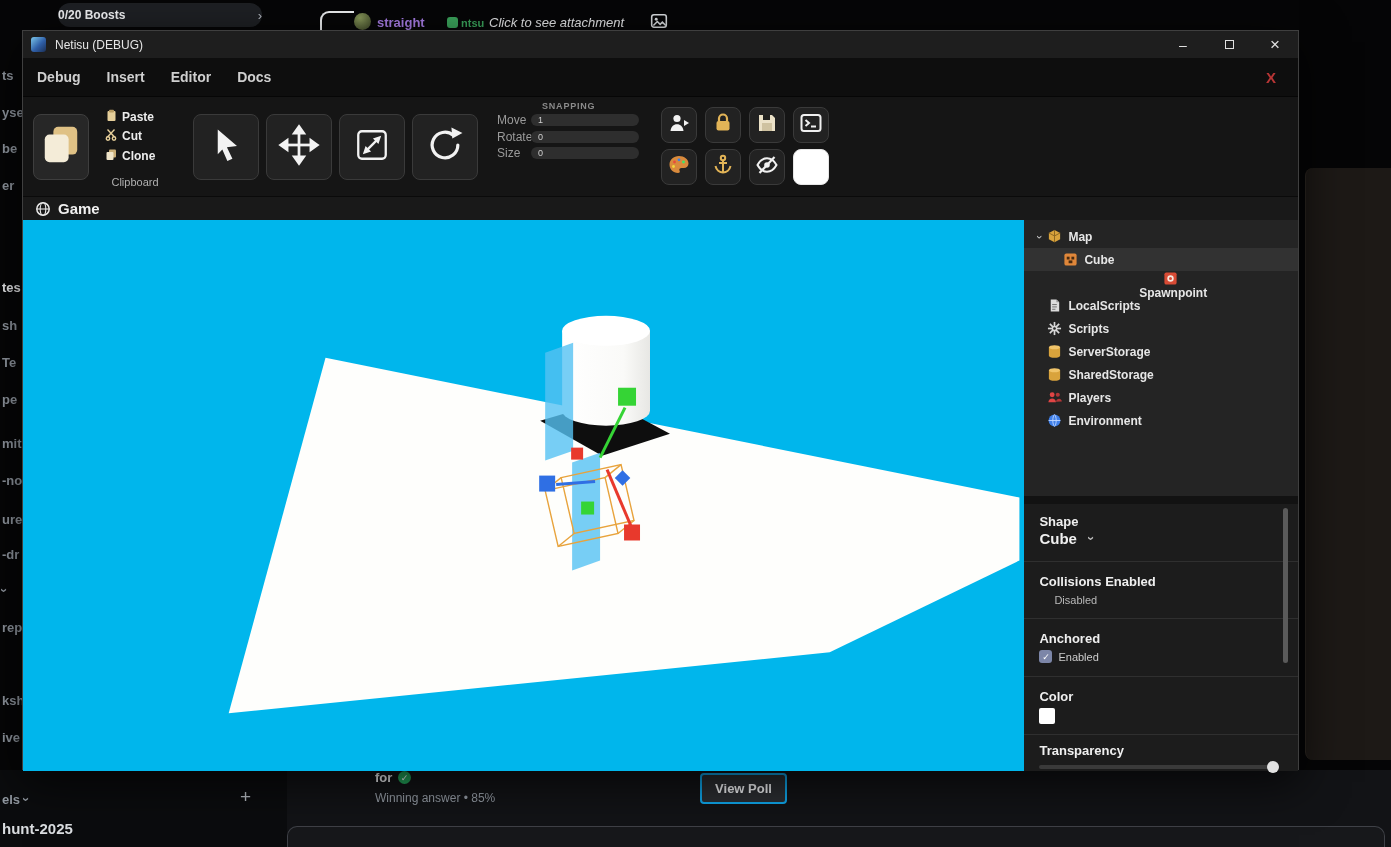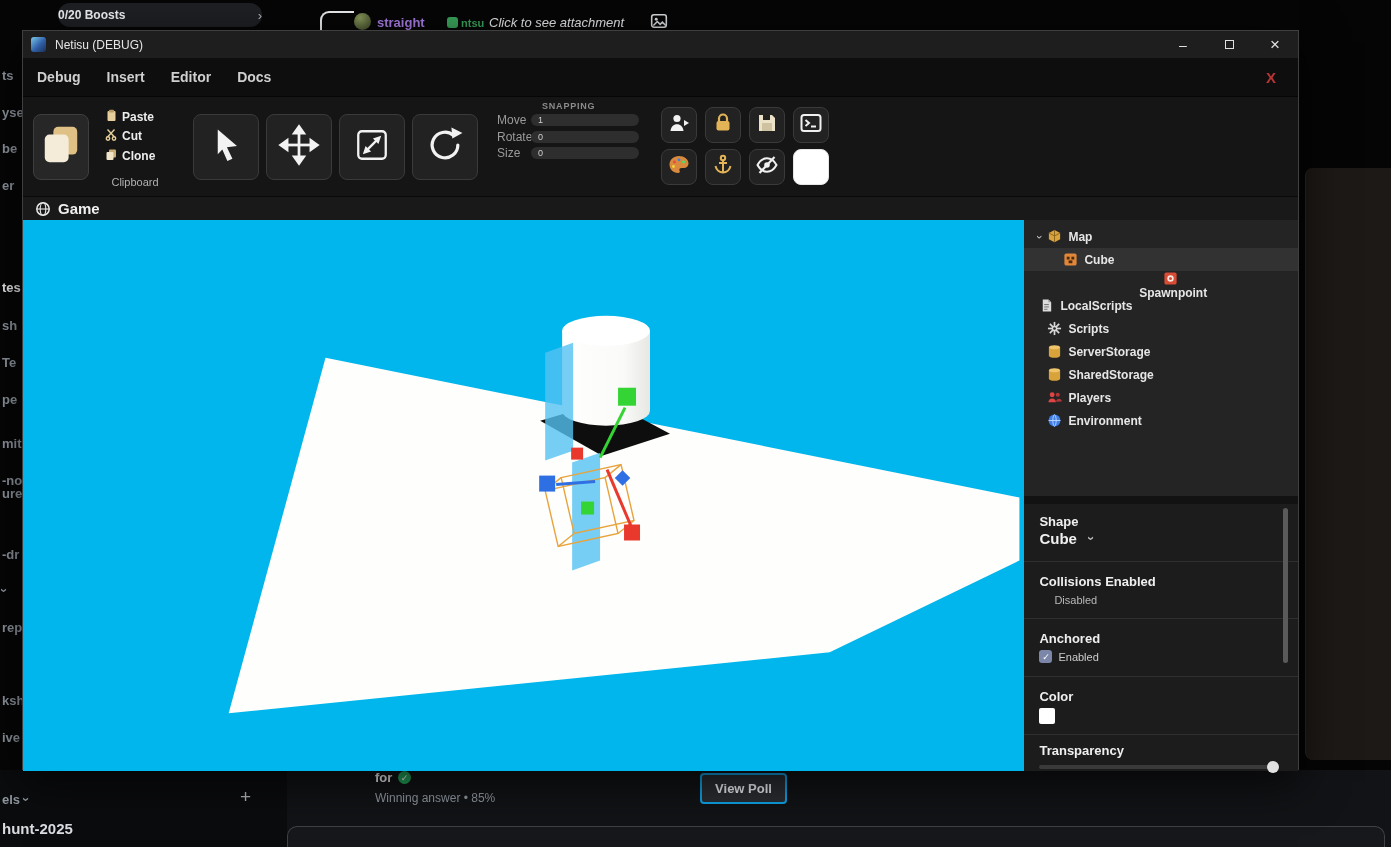--- a/index.html
+++ b/index.html
@@ -419,7 +419,7 @@
               </span>
               <span class="xlabel">Spawnpoint</span>
             </div>
-            <div class="xrow" style="padding-left: 0;">
+            <div class="xrow" style="padding-left: 8px;">
               <span class="caret"></span>
               <span class="xicon">
                 <svg viewBox="0 0 16 16">

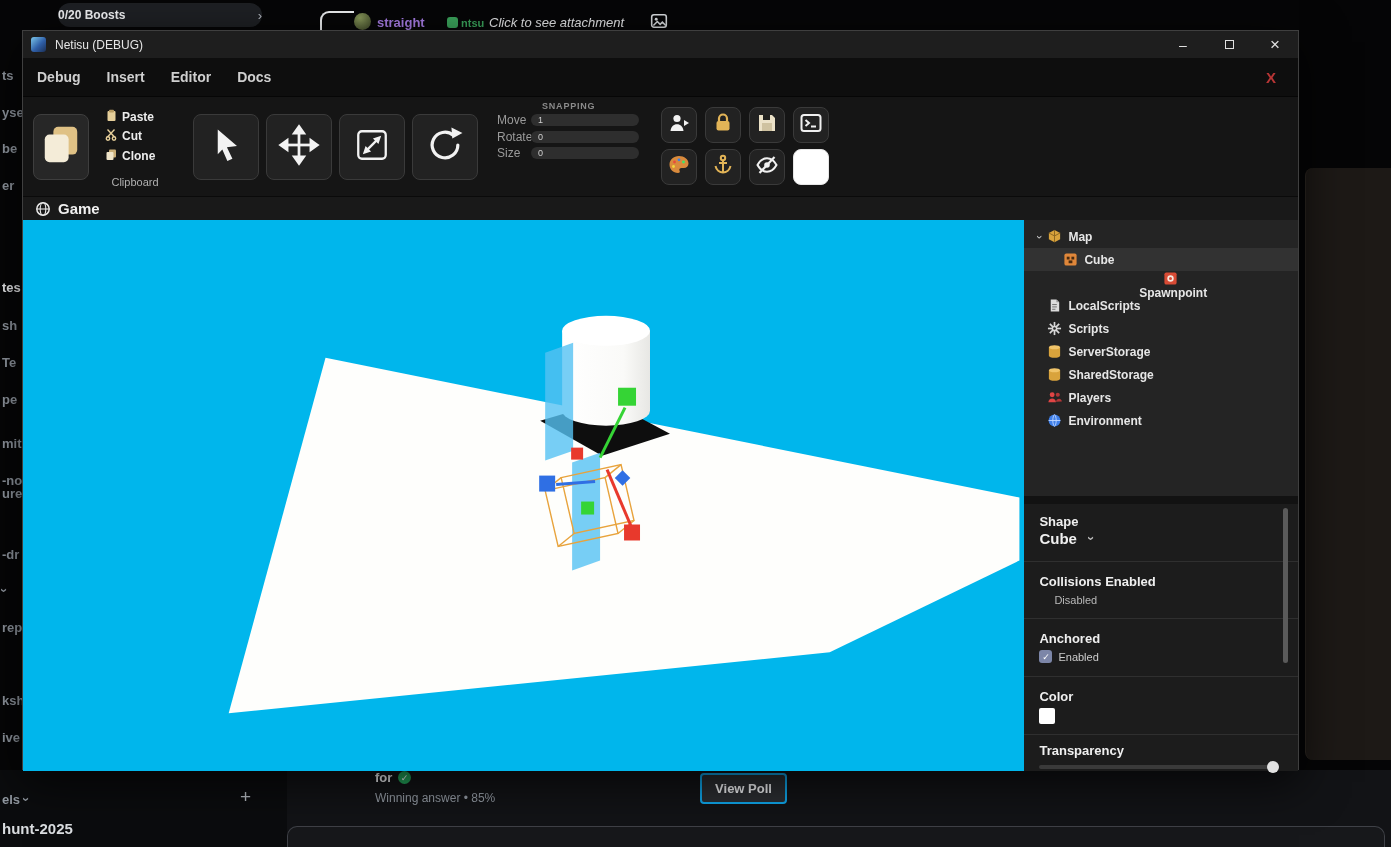--- a/index.html
+++ b/index.html
@@ -146,7 +146,7 @@
       <span class="frag" style="top: 392px;">pe</span>
       <span class="frag" style="top: 436px;">mit</span>
       <span class="frag" style="top: 473px;">-no</span>
-      <span class="frag" style="top: 486px;">ure</span>
+      <span class="frag" style="top: 512px;">ure</span>
       <span class="frag" style="top: 547px;">-dr</span>
       <span class="frag rot90" style="top: 583px;">›</span>
       <span class="frag" style="top: 620px;">rep</span>

